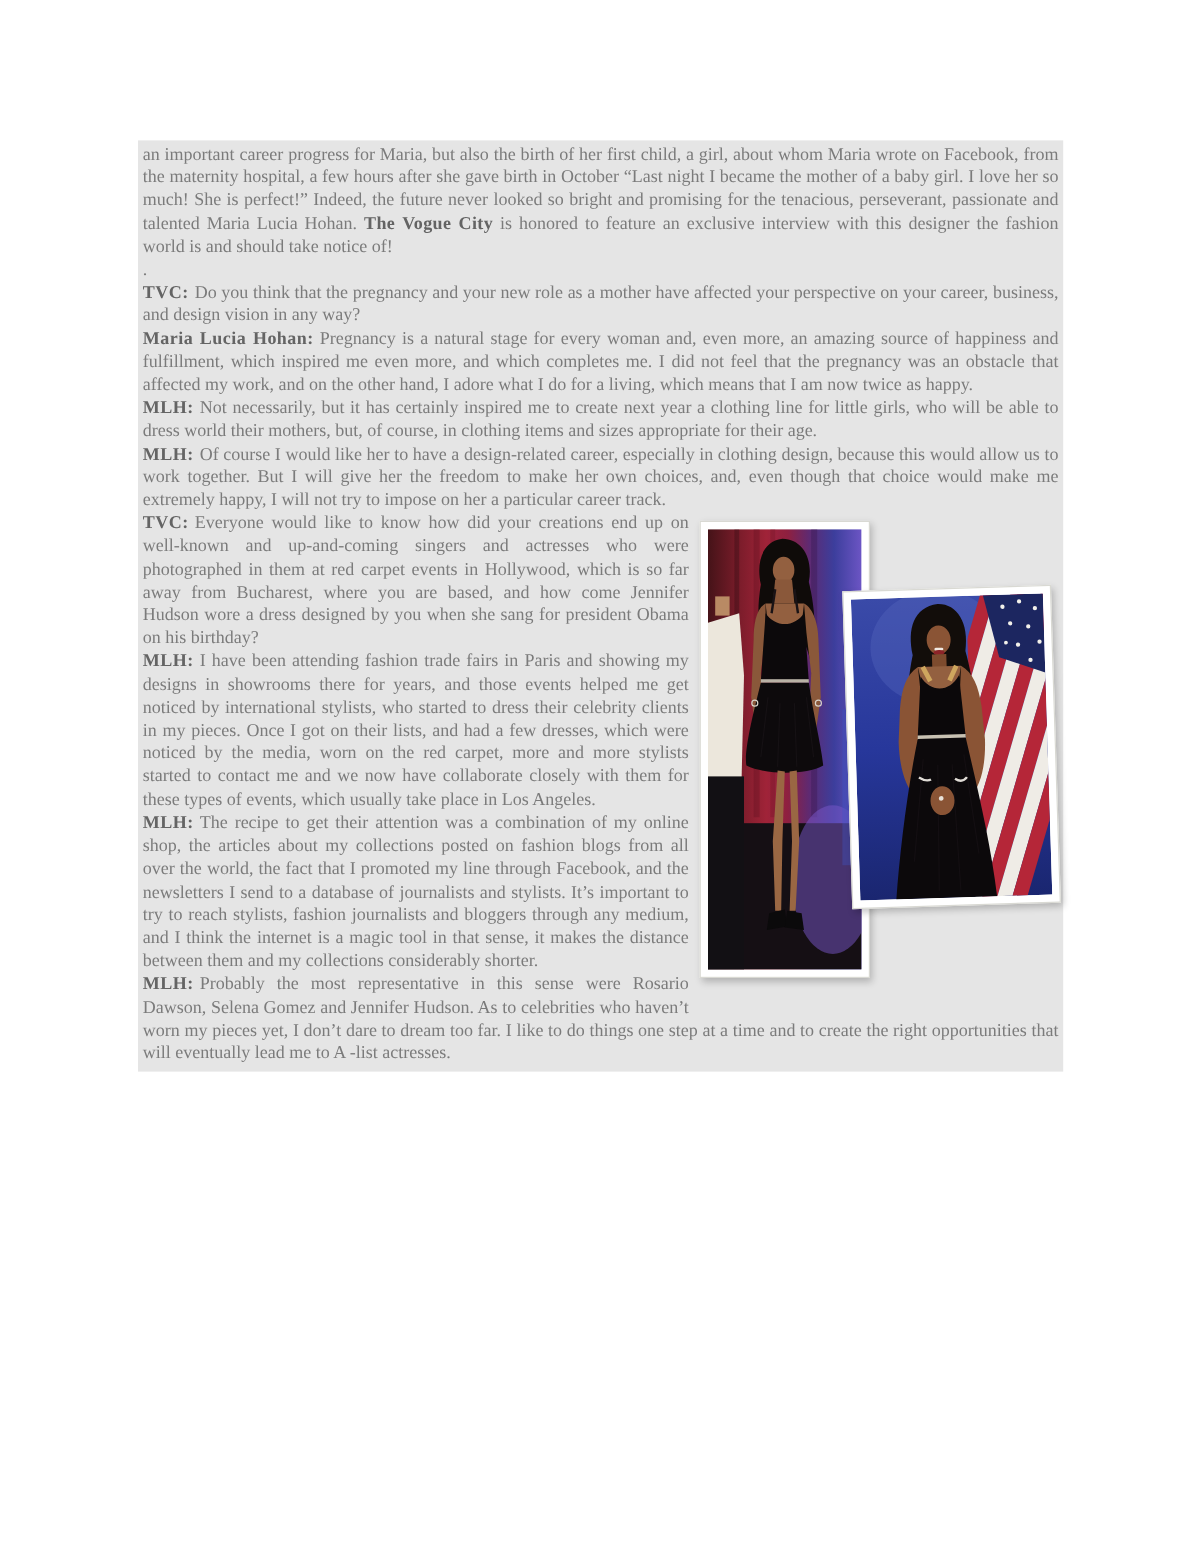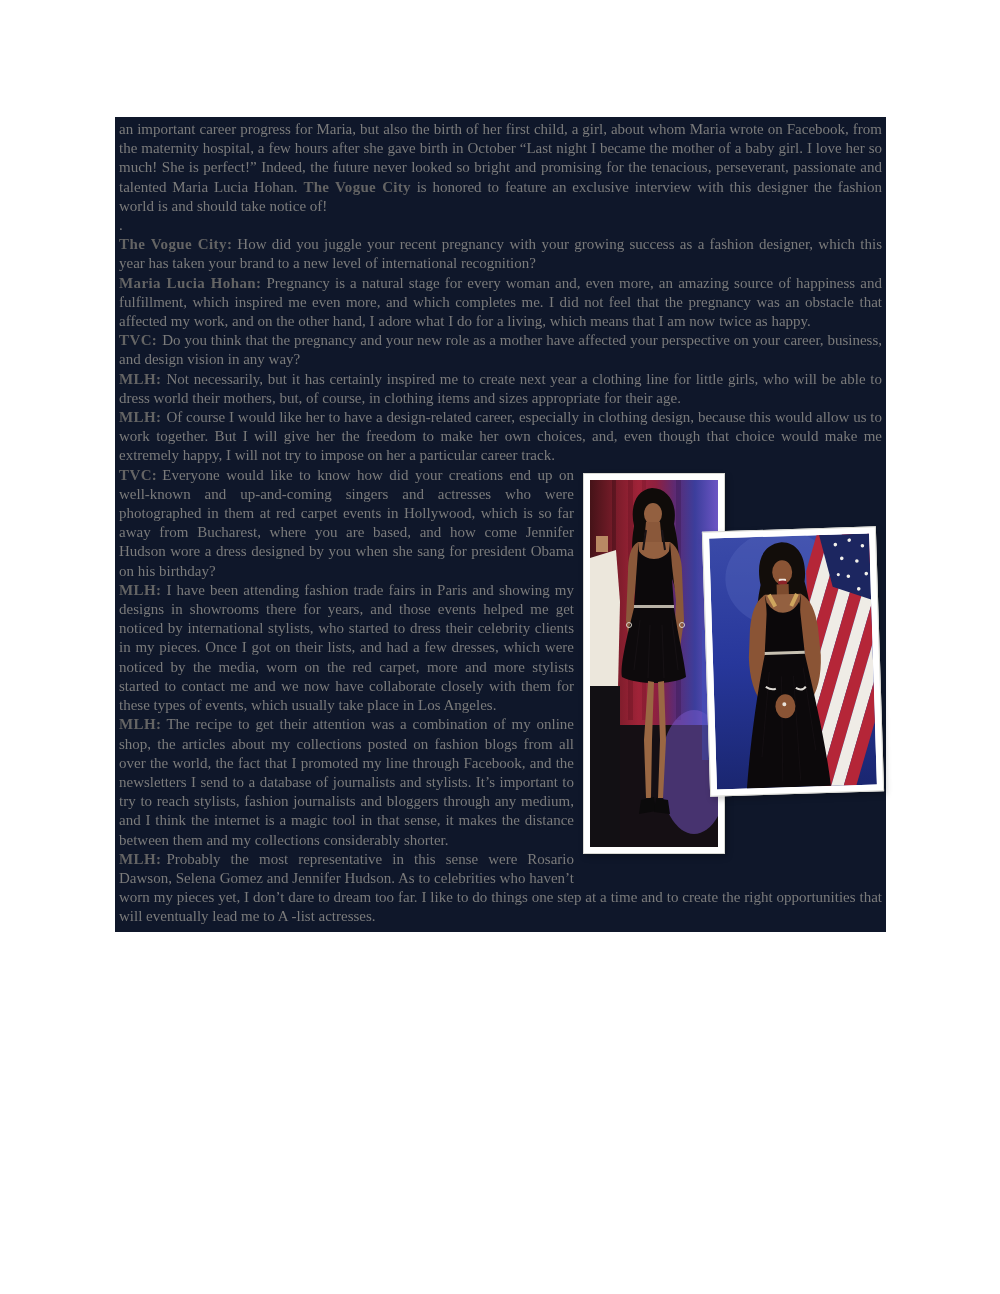--- a/index.html
+++ b/index.html
@@ -14,7 +14,7 @@
     position:absolute;left:115px;top:117px;
     width:763px;
     padding:3px 4px 5px 4px;
-    background:#0f172a;
+    background:#e5e5e5;
     color:#7b7b7b;
     font-size:15px;
     line-height:19.2px;

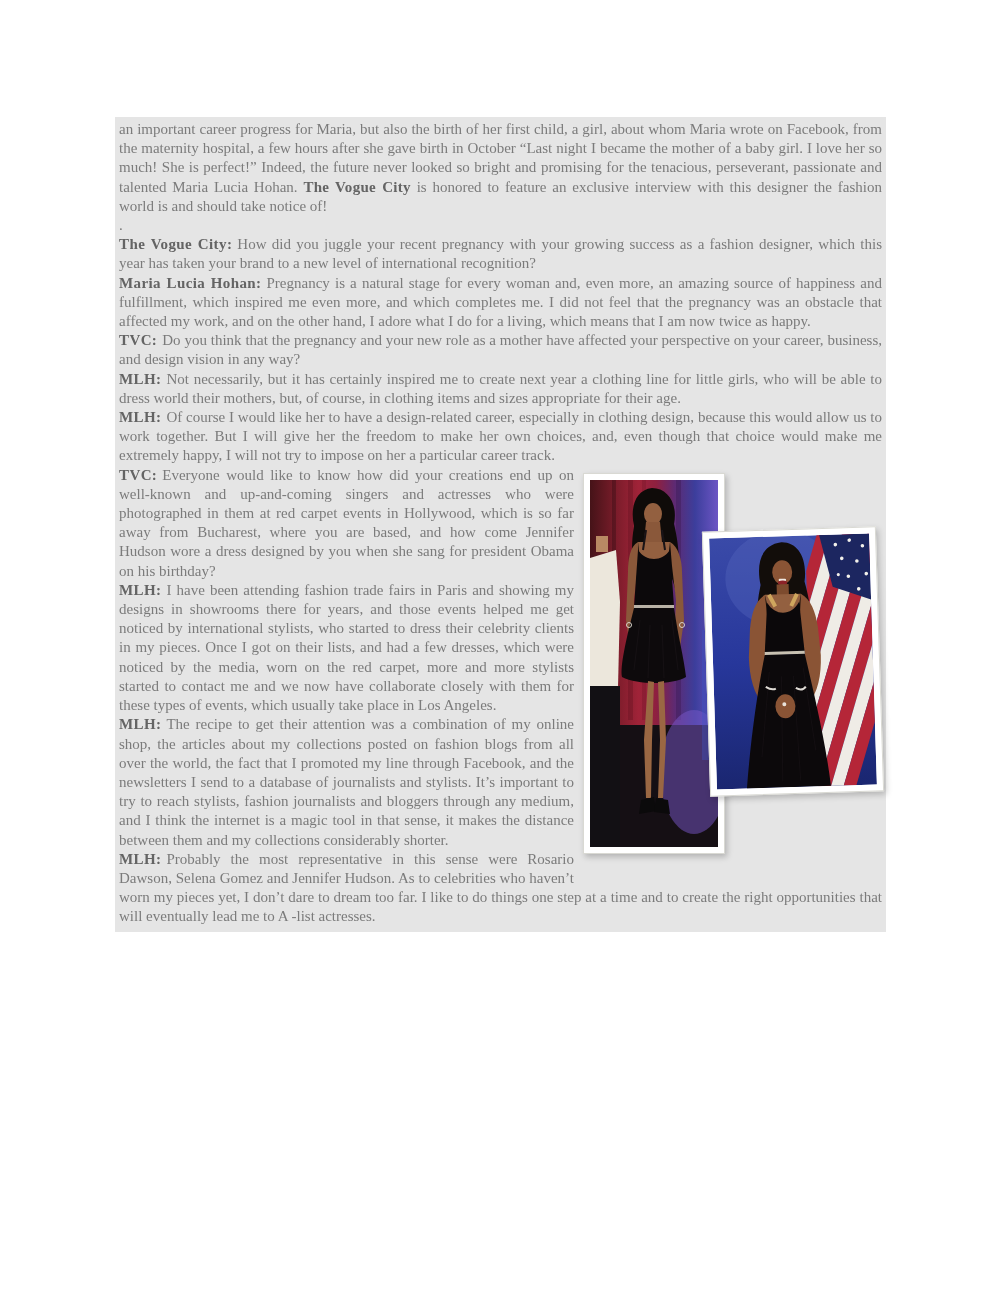--- a/index.html
+++ b/index.html
@@ -51,7 +51,6 @@
 
     <p><span>.</span></p>
 
-    <p><b class="spk">The Vogue City:</b><span>How did you juggle your recent pregnancy with your growing success as a fashion designer, which this year has taken your brand to a new level of international recognition?</span></p>
 
     <p><b class="spk">Maria Lucia Hohan:</b><span>Pregnancy is a natural stage for every woman and, even more, an amazing source of happiness and fulfillment, which inspired me even more, and which completes me. I did not feel that the pregnancy was an obstacle that affected my work, and on the other hand, I adore what I do for a living, which means that I am now twice as happy.</span></p>
 

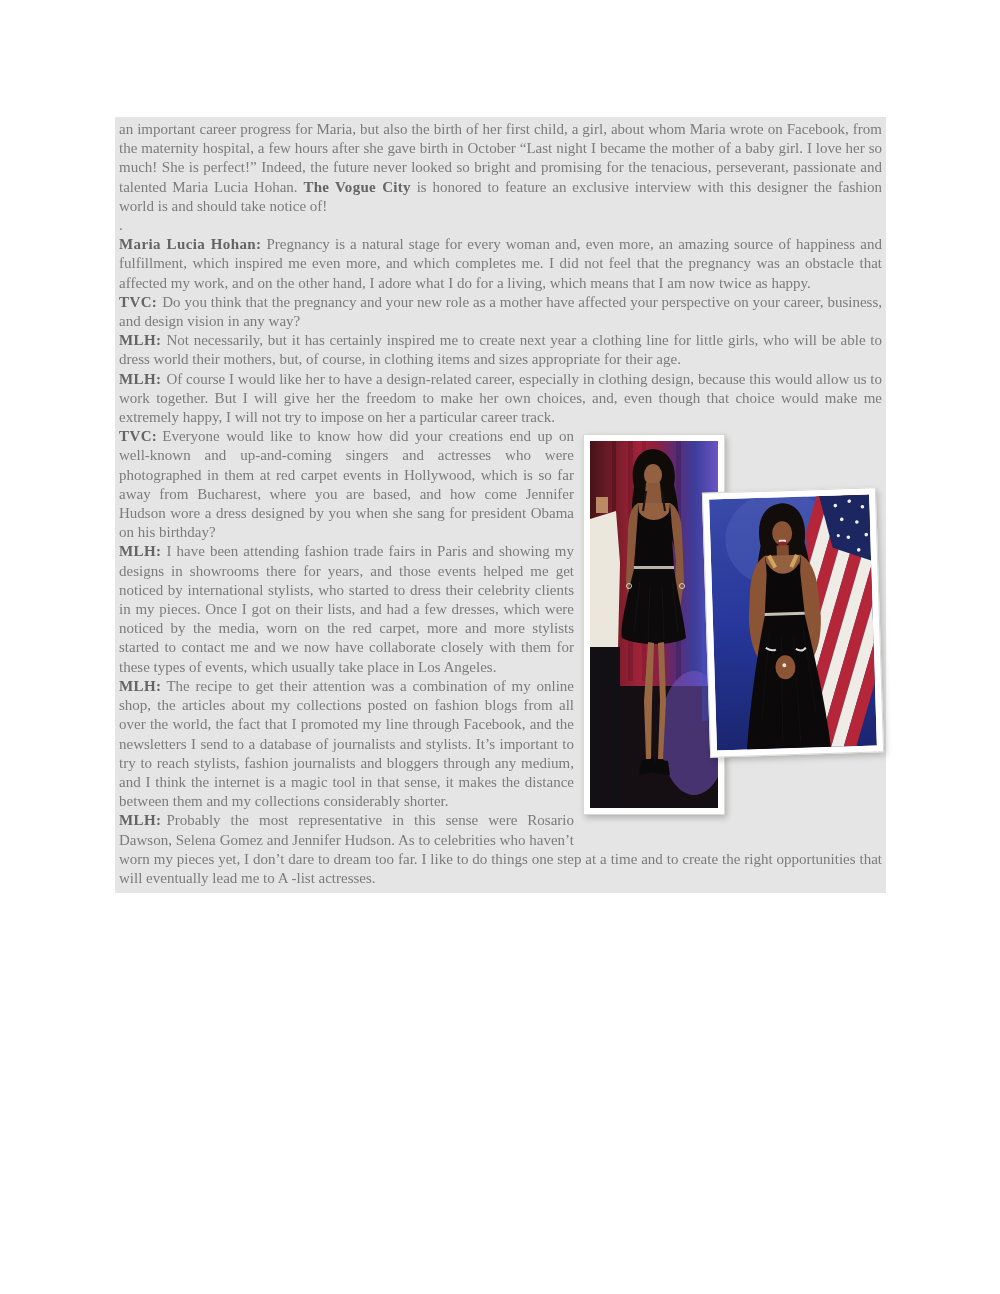--- a/index.html
+++ b/index.html
@@ -52,9 +52,9 @@
     <p><span>.</span></p>
 
 
+    <p><b class="spk">TVC:</b><span>Do you think that the pregnancy and your new role as a mother have affected your perspective on your career, business, and design vision in any way?</span></p>
+
     <p><b class="spk">Maria Lucia Hohan:</b><span>Pregnancy is a natural stage for every woman and, even more, an amazing source of happiness and fulfillment, which inspired me even more, and which completes me. I did not feel that the pregnancy was an obstacle that affected my work, and on the other hand, I adore what I do for a living, which means that I am now twice as happy.</span></p>
-
-    <p><b class="spk">TVC:</b><span>Do you think that the pregnancy and your new role as a mother have affected your perspective on your career, business, and design vision in any way?</span></p>
 
     <p><b class="spk">MLH:</b><span>Not necessarily, but it has certainly inspired me to create next year a clothing line for little girls, who will be able to dress world their mothers, but, of course, in clothing items and sizes appropriate for their age.</span></p>
 

